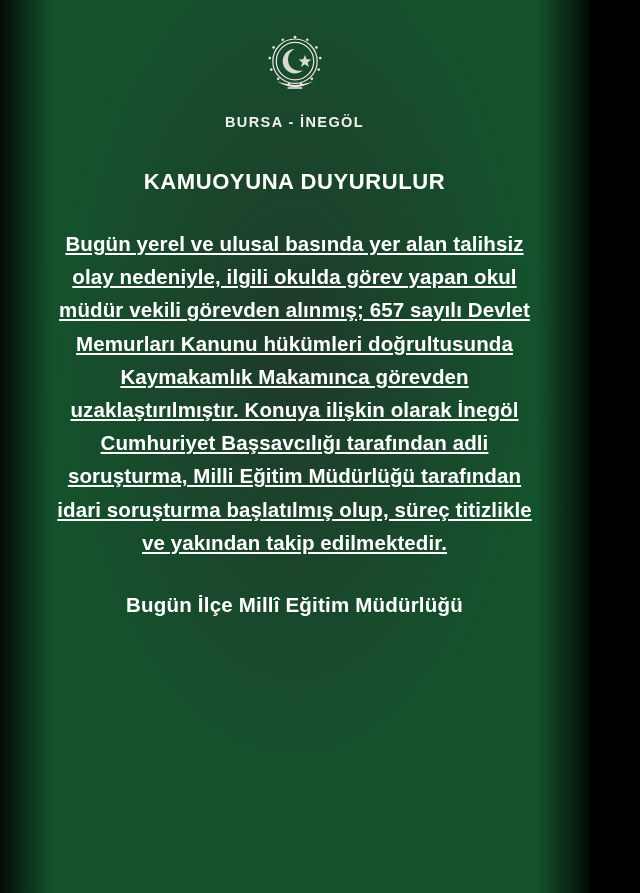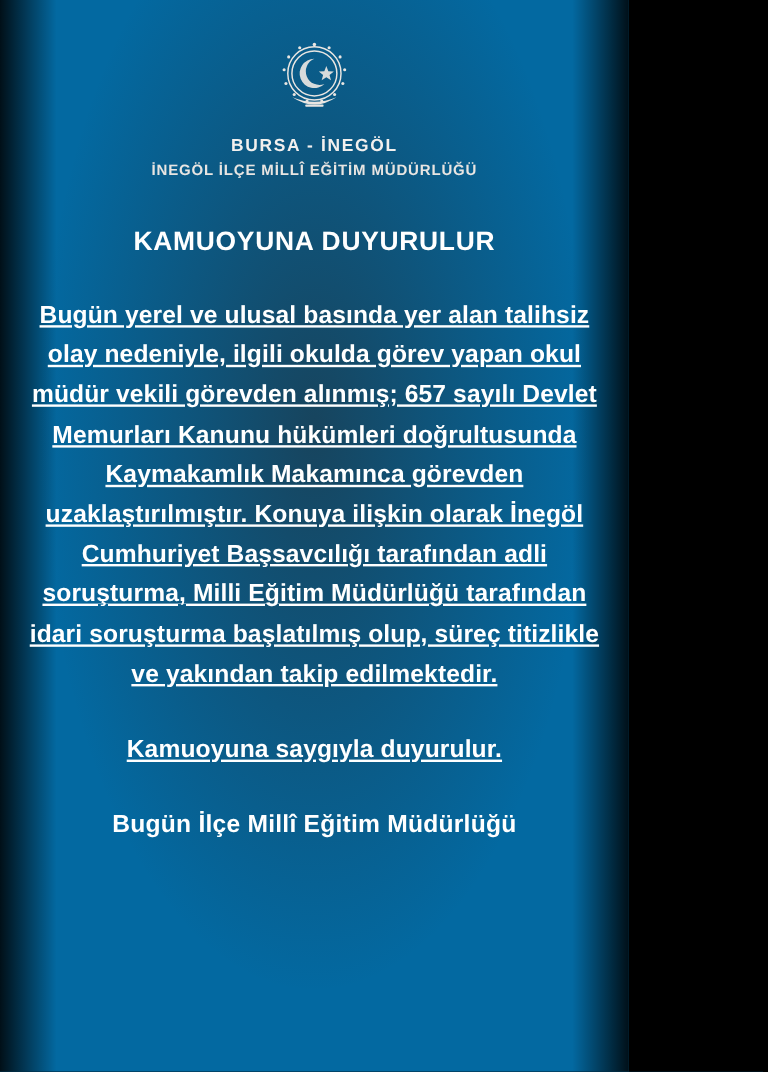--- a/index.html
+++ b/index.html
@@ -16,9 +16,9 @@
 
   .page {
     position: relative;
-    width: 524px;
+    width: 589px;
     height: 893px;
-    background: #0369a1;
+    background: #14532d;
     box-sizing: border-box;
     display: flex;
     flex-direction: column;

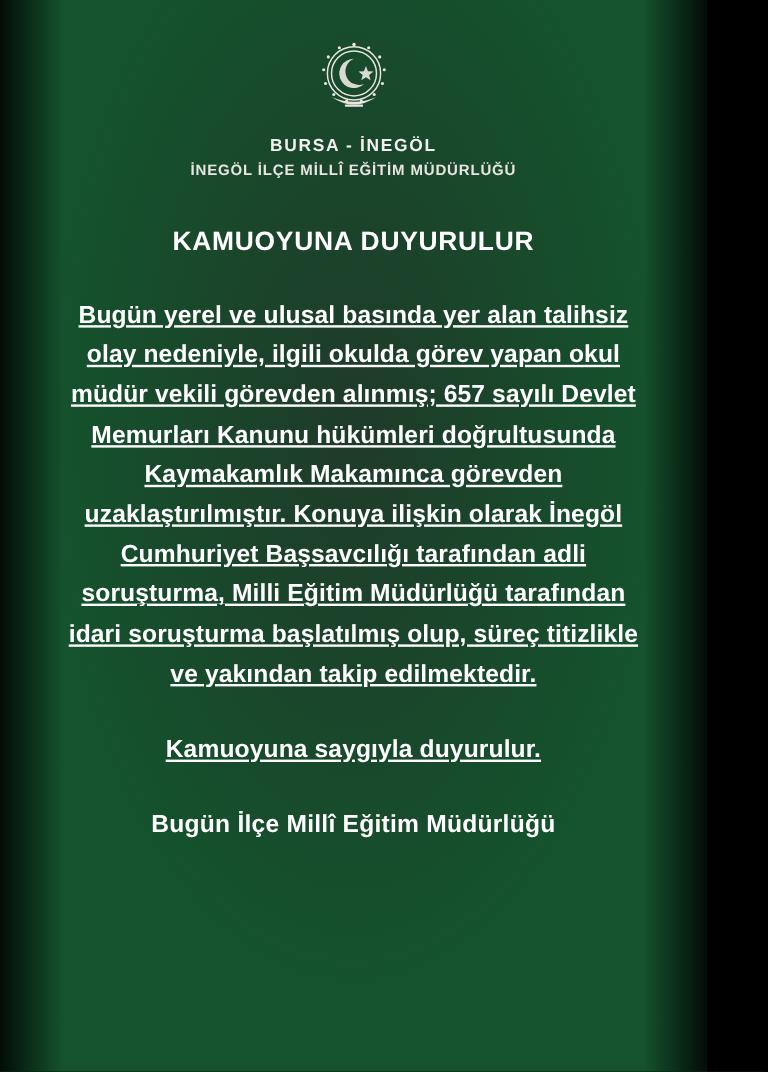--- a/index.html
+++ b/index.html
@@ -156,7 +156,6 @@
 
     <div class="org-block">
       <div class="org-line1">BURSA - İNEGÖL</div>
-      <div class="org-line2">İNEGÖL İLÇE MİLLÎ EĞİTİM MÜDÜRLÜĞÜ</div>
     </div>
 
     <div class="headline">KAMUOYUNA DUYURULUR</div>

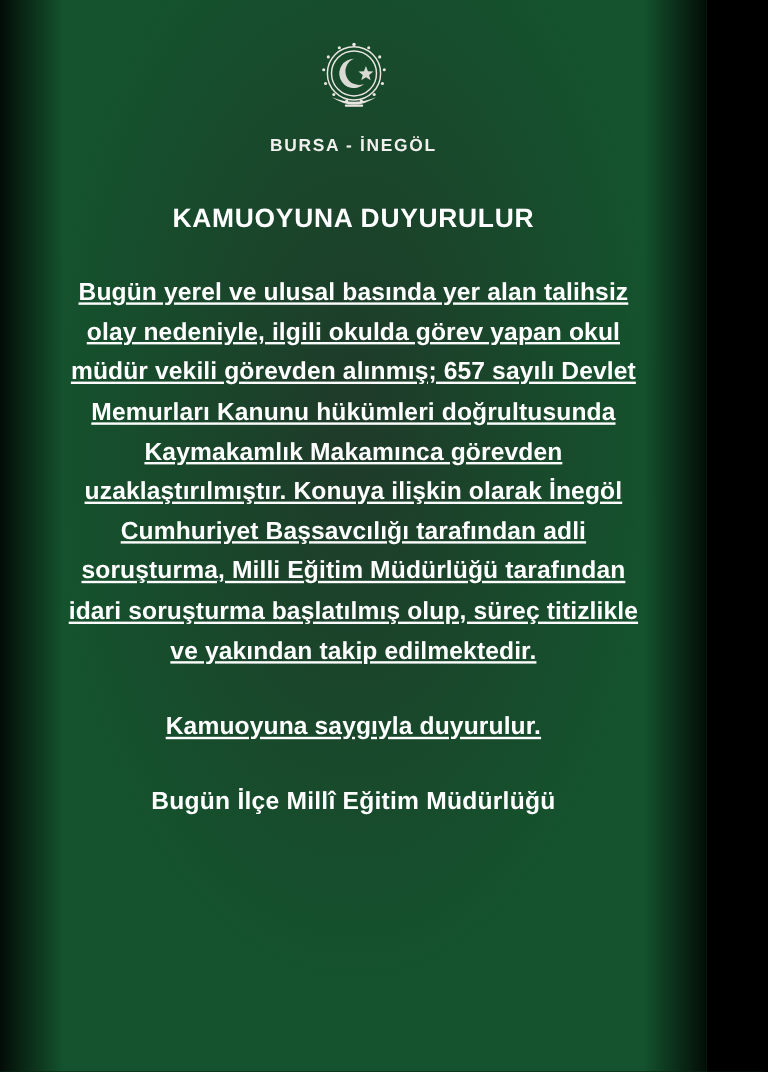--- a/index.html
+++ b/index.html
@@ -162,7 +162,6 @@
 
     <div class="body-text">
       <p class="para">Bugün yerel ve ulusal basında yer alan talihsiz olay nedeniyle, ilgili okulda görev yapan okul müdür vekili görevden alınmış; 657 sayılı Devlet Memurları Kanunu hükümleri doğrultusunda Kaymakamlık Makamınca görevden uzaklaştırılmıştır. Konuya ilişkin olarak İnegöl Cumhuriyet Başsavcılığı tarafından adli soruşturma, Milli Eğitim Müdürlüğü tarafından idari soruşturma başlatılmış olup, süreç titizlikle ve yakından takip edilmektedir.</p>
-      <p class="para closing">Kamuoyuna saygıyla duyurulur.</p>
     </div>
 
     <div class="signature">Bugün İlçe Millî Eğitim Müdürlüğü</div>

